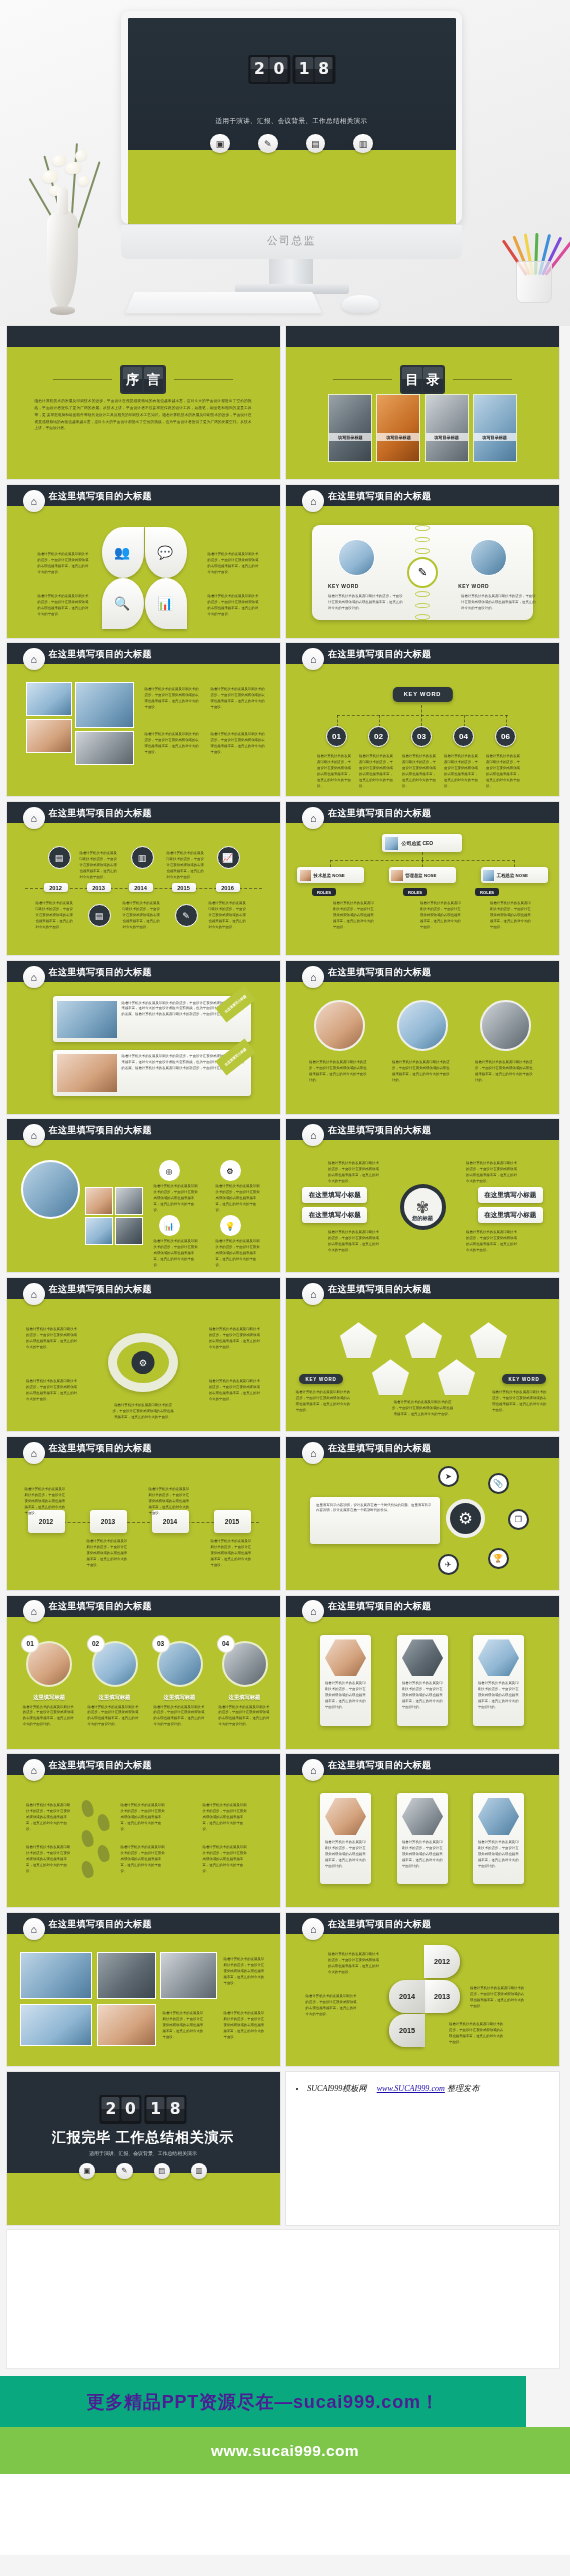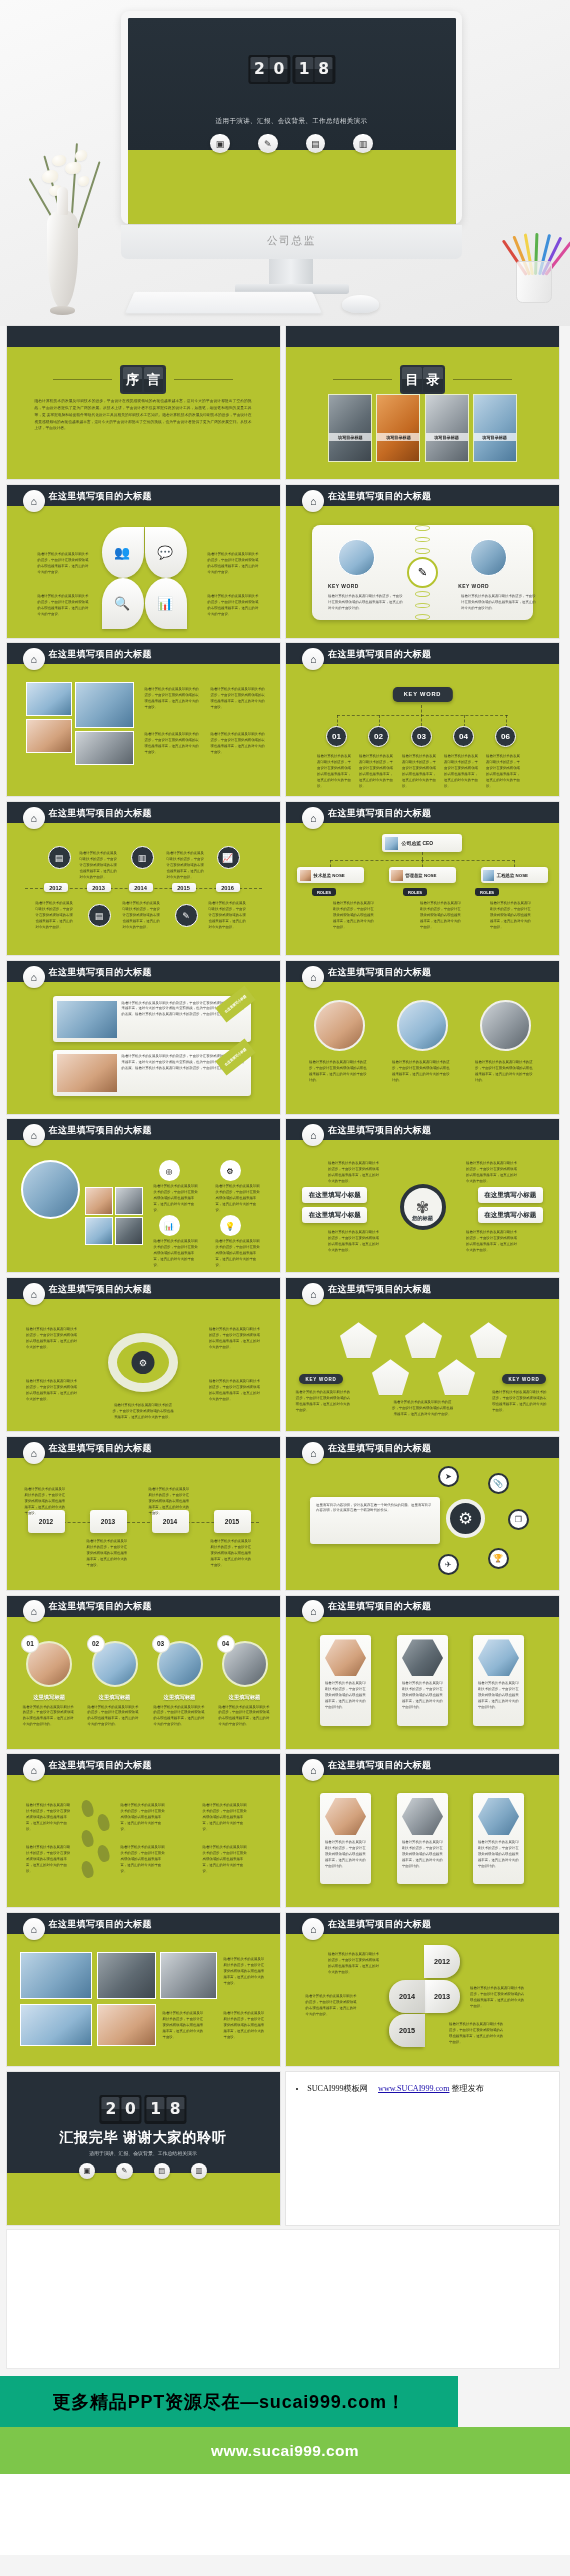--- a/index.html
+++ b/index.html
@@ -171,7 +171,7 @@
 
   .credit { width:273px; height:153px; background:#fff; box-shadow:0 0 0 0.8px #e0e0e0;
     padding:11.4px 9.8px; }
-  .credit ul { list-style:disc; margin-left:11.4px; }
+  .credit ul { list-style:disc; margin-left:11.4px;font-style:italic; }
   .credit li { font-size:8.1px; line-height:1.6; color:#111;
     font-family:"Liberation Serif","DejaVu Serif",serif; }
   .credit a { color:#1a0dab; text-decoration:underline; }

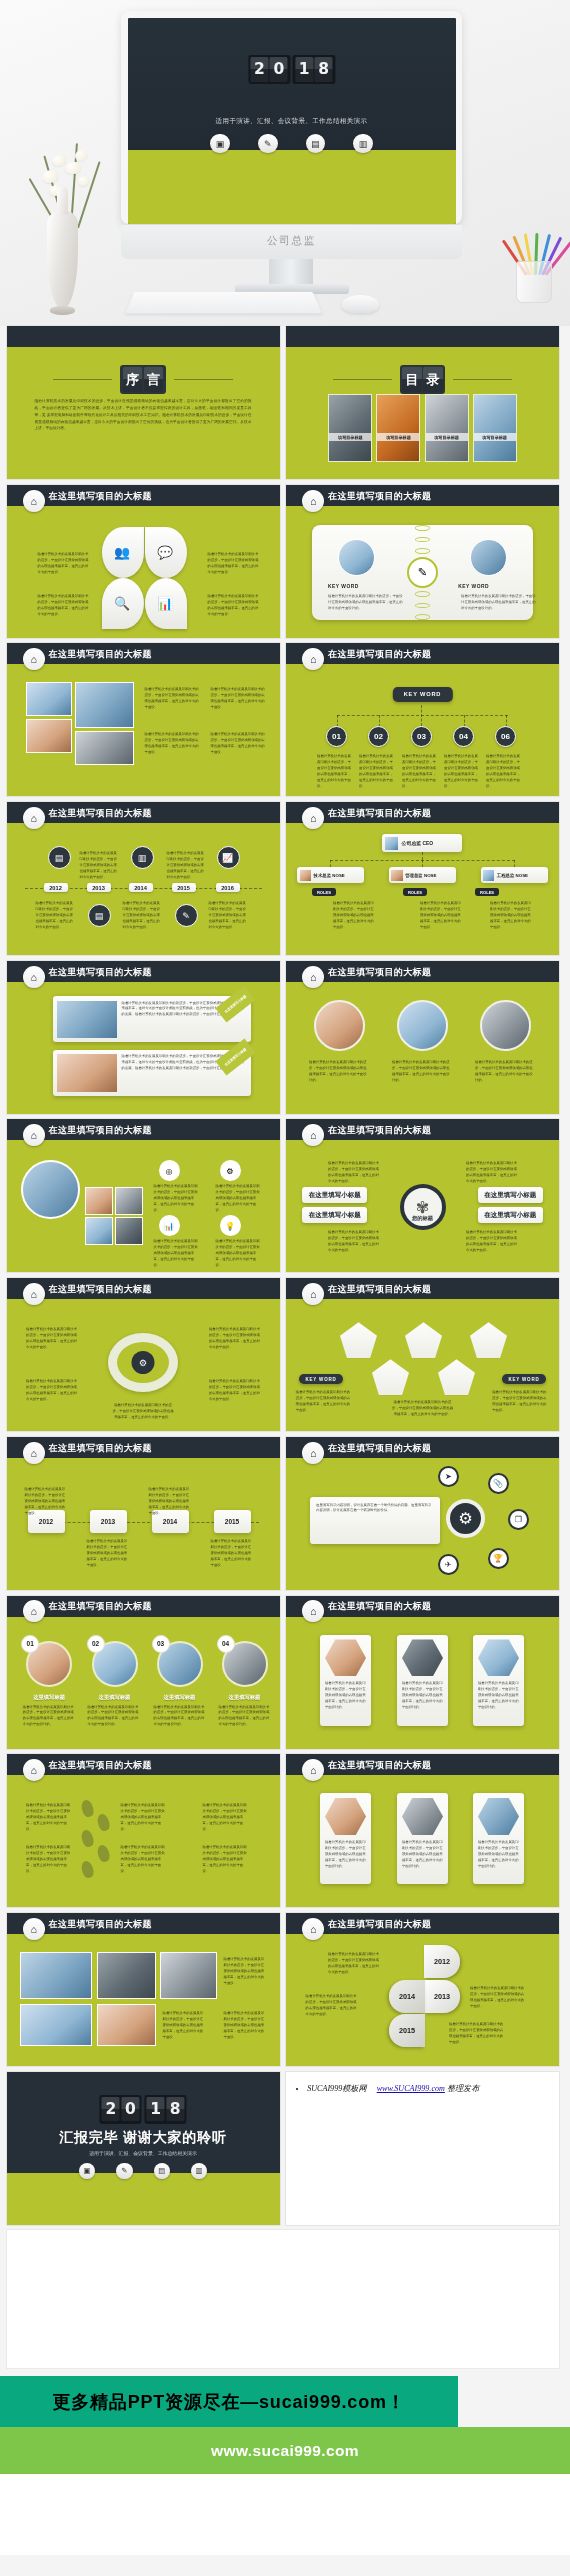--- a/index.html
+++ b/index.html
@@ -739,7 +739,7 @@
           <div class="d">8</div>
         </div>
       </div>
-      <div class="closing-title">汇报完毕 谢谢大家的聆听</div>
+      <div class="closing-title">汇报完毕 工作总结相关演示</div>
       <div class="closing-sub">适用于演讲、汇报、会议背景、工作总结相关演示</div>
       <div class="closing-icons">
         <div class="ci">▣</div>

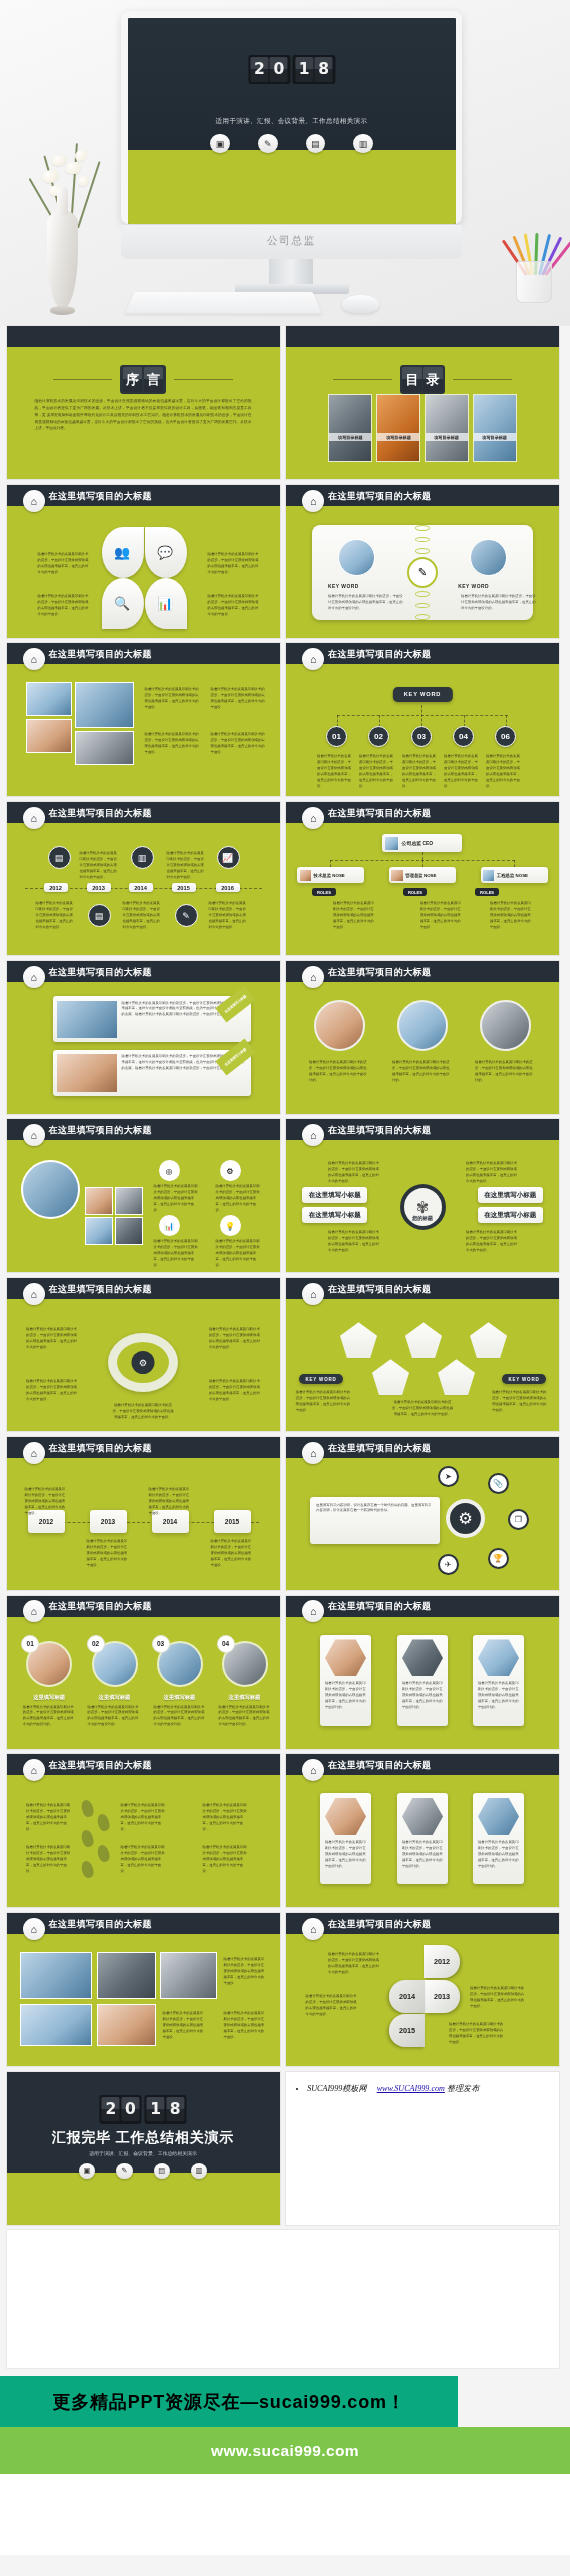--- a/index.html
+++ b/index.html
@@ -180,9 +180,9 @@
     box-shadow:0 0 0 0.8px #e6e6e6; margin-bottom:8.1px; }
 
   
-  .banner-teal { width:458px; height:51px; background:#0aa87e;
+  .banner-teal { width:526px; height:51px; background:#0aa87e;
     display:flex; align-items:center; justify-content:center;
-    color:#000000; font-size:18px; font-weight:bold; letter-spacing:0.8px; }
+    color:#4c1d95; font-size:18px; font-weight:bold; letter-spacing:0.8px; }
   .banner-green { width:570px; height:47px; background:#7dc64a;
     display:flex; align-items:center; justify-content:center;
     color:#fff; font-size:15.5px; font-weight:bold; letter-spacing:0.4px; }

